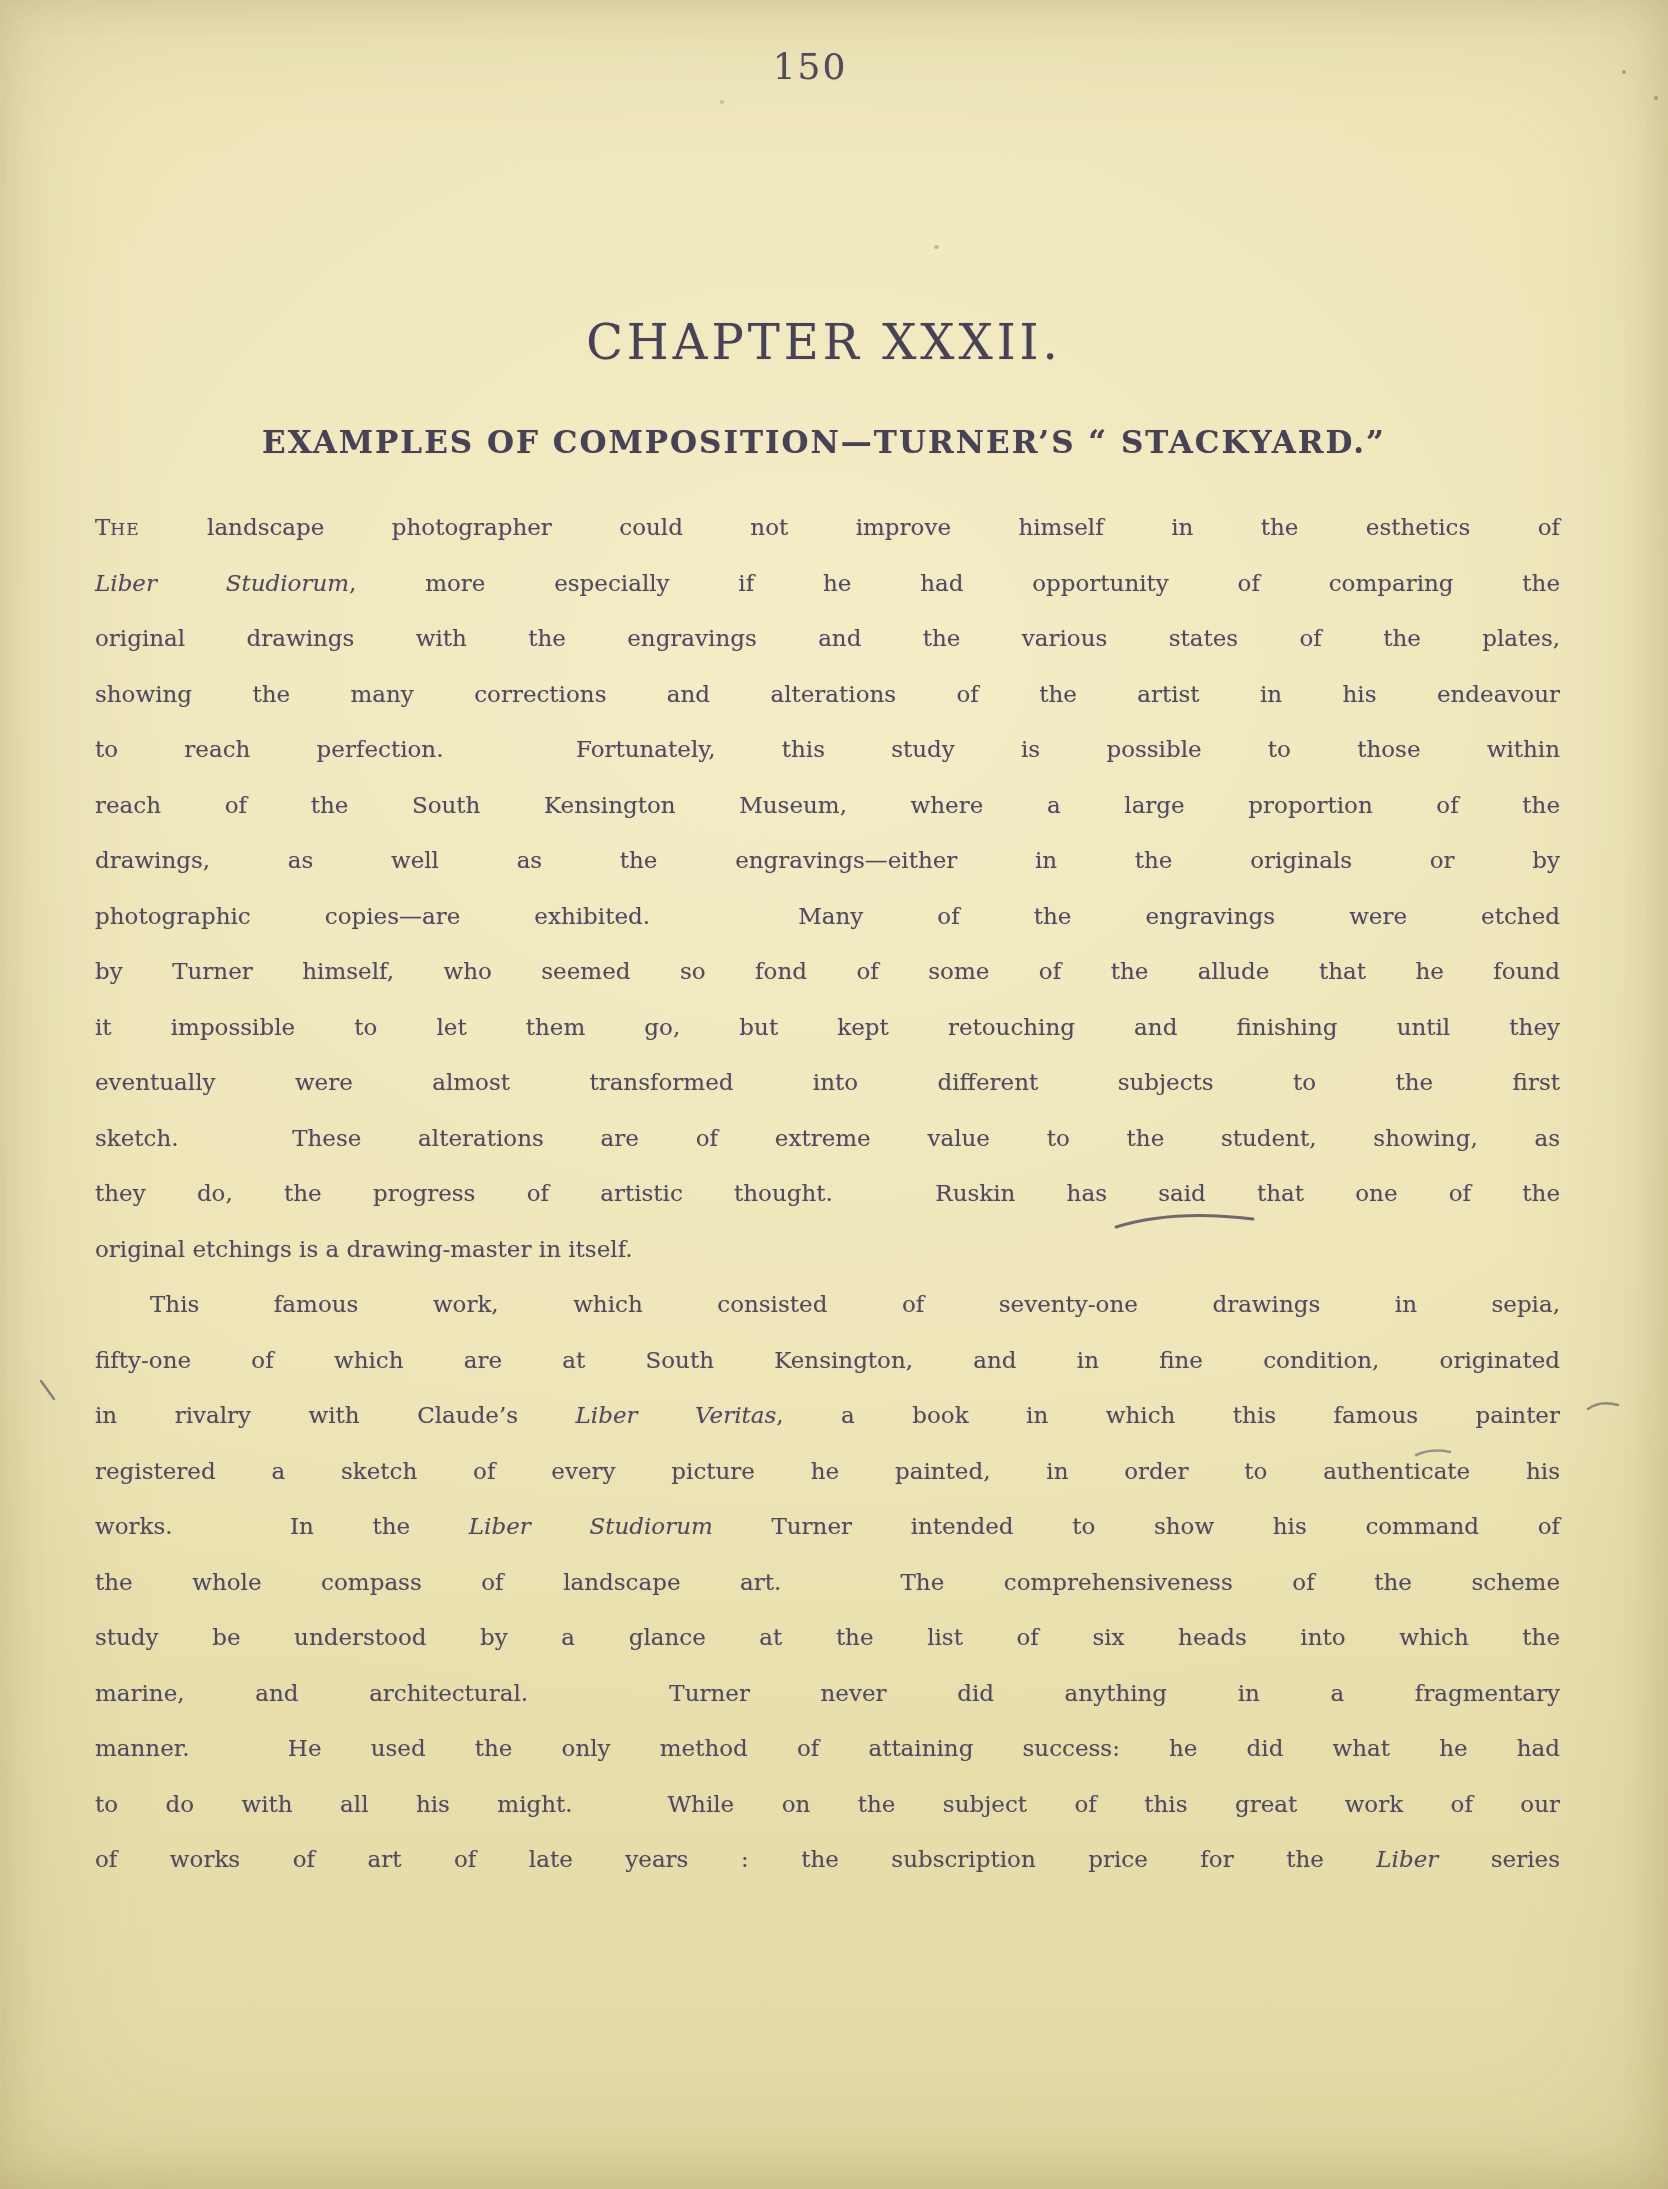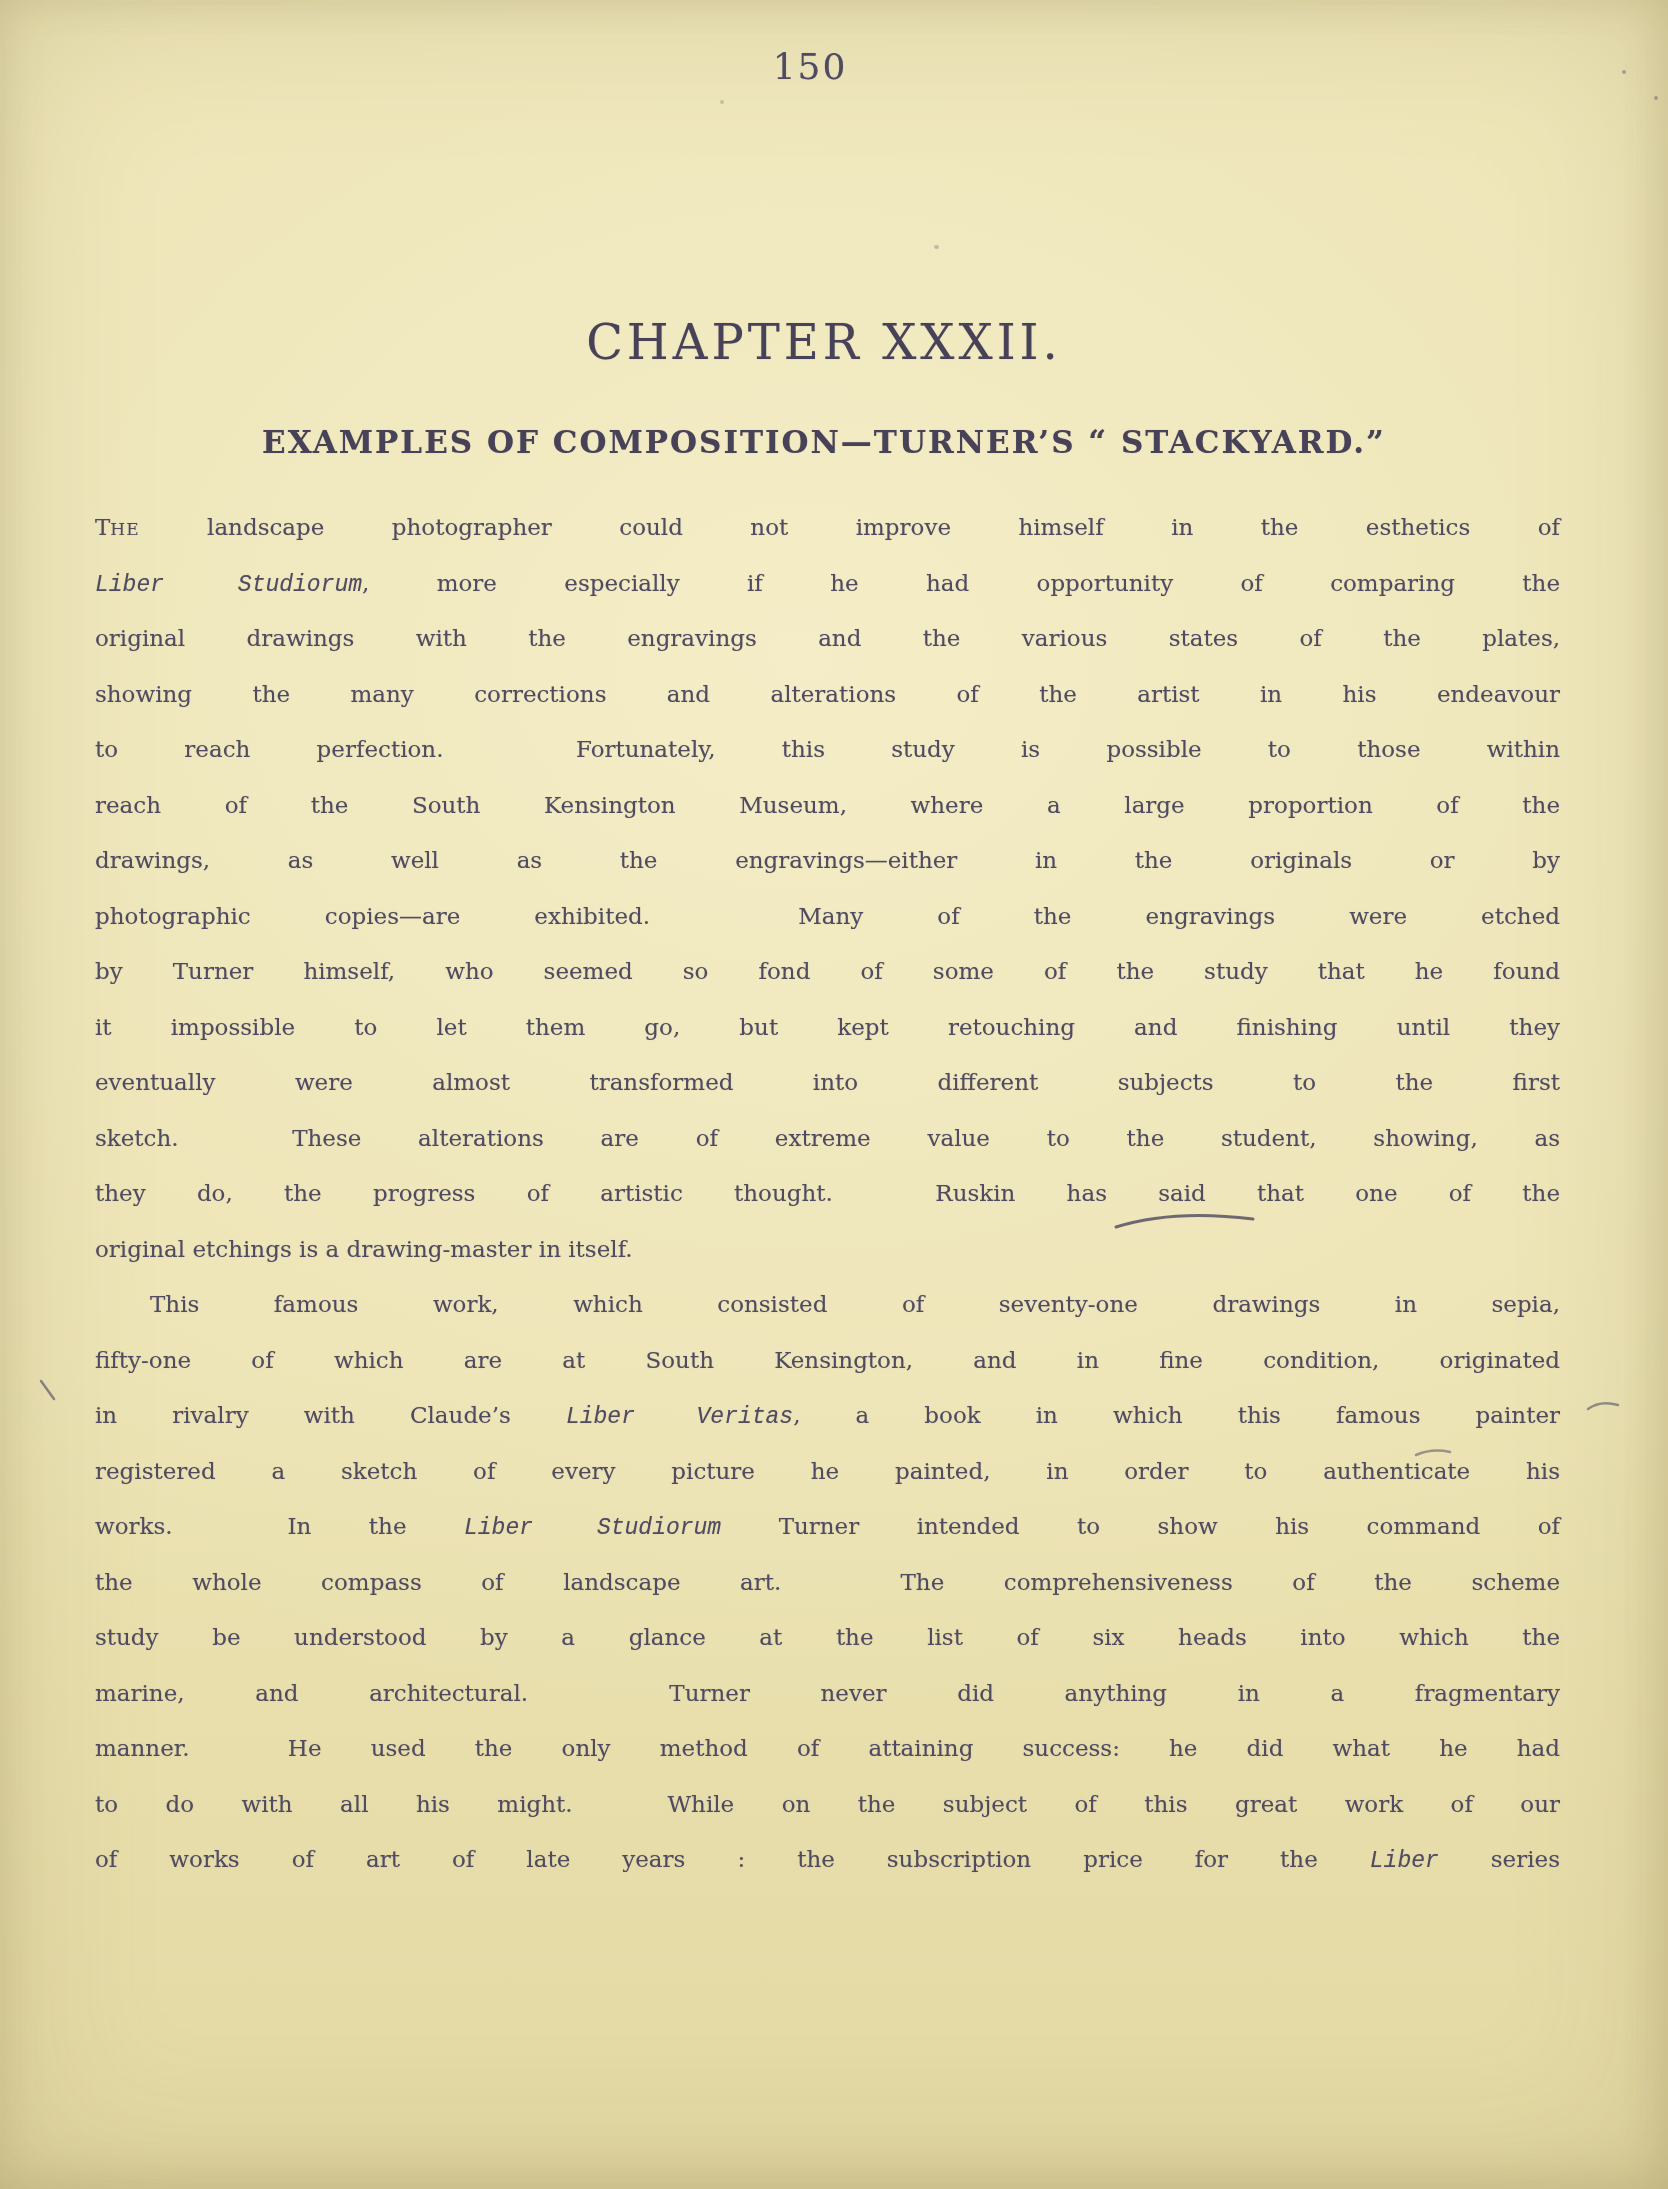--- a/index.html
+++ b/index.html
@@ -59,7 +59,7 @@
   .line.indent { text-indent: 55px; }
   .line.no-just { text-align-last: left; }
   .sc { font-size: 0.74em; letter-spacing: 1px; }
-  i { font-style: italic; font-family: Liberation Mono, monospace; }
+  i { font-style: italic; }
   .artifact { position: absolute; pointer-events: none; }
   .dot {
     position: absolute; border-radius: 50%;

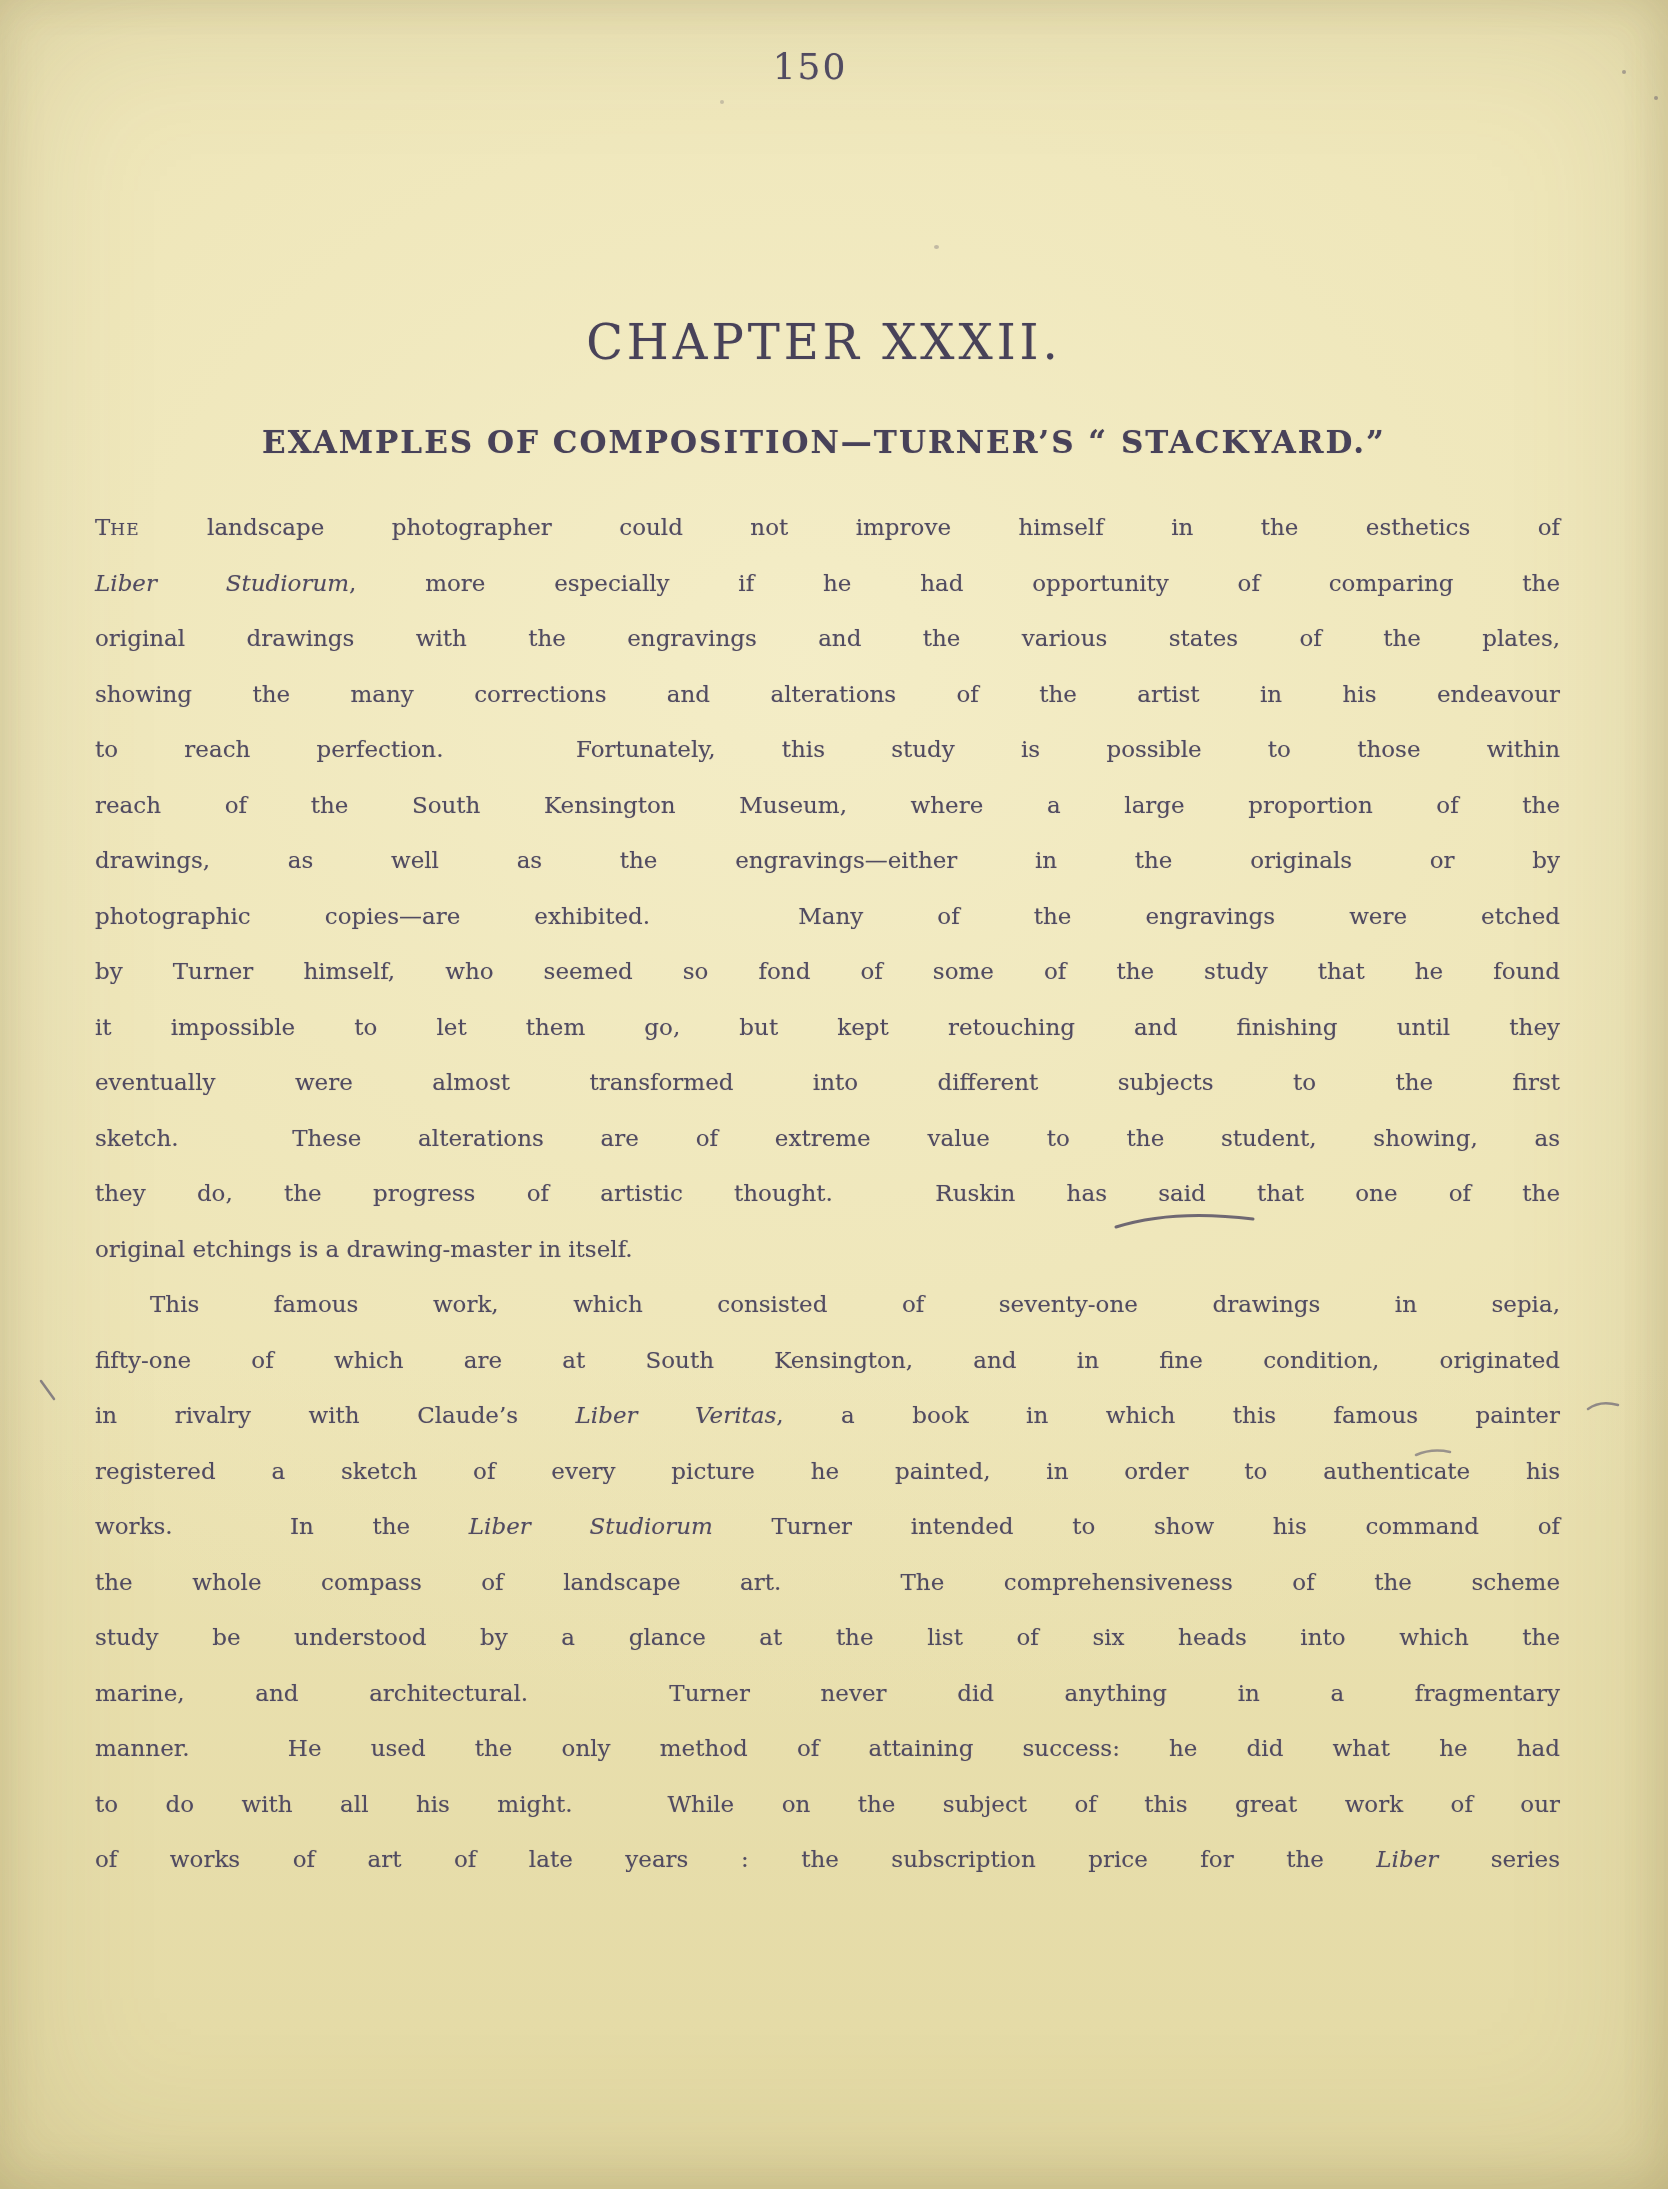--- a/index.html
+++ b/index.html
@@ -86,7 +86,7 @@
       <div class="line">reach of the South Kensington Museum, where a large proportion of the</div>
       <div class="line">drawings, as well as the engravings—either in the originals or by</div>
       <div class="line">photographic copies—are exhibited.&nbsp; Many of the engravings were etched</div>
-      <div class="line">by Turner himself, who seemed so fond of some of the study that he found</div>
+      <div class="line">by Turner himself, who seemed so fond of some of the allude that he found</div>
       <div class="line">it impossible to let them go, but kept retouching and finishing until they</div>
       <div class="line">eventually were almost transformed into different subjects to the first</div>
       <div class="line">sketch.&nbsp; These alterations are of extreme value to the student, showing, as</div>

